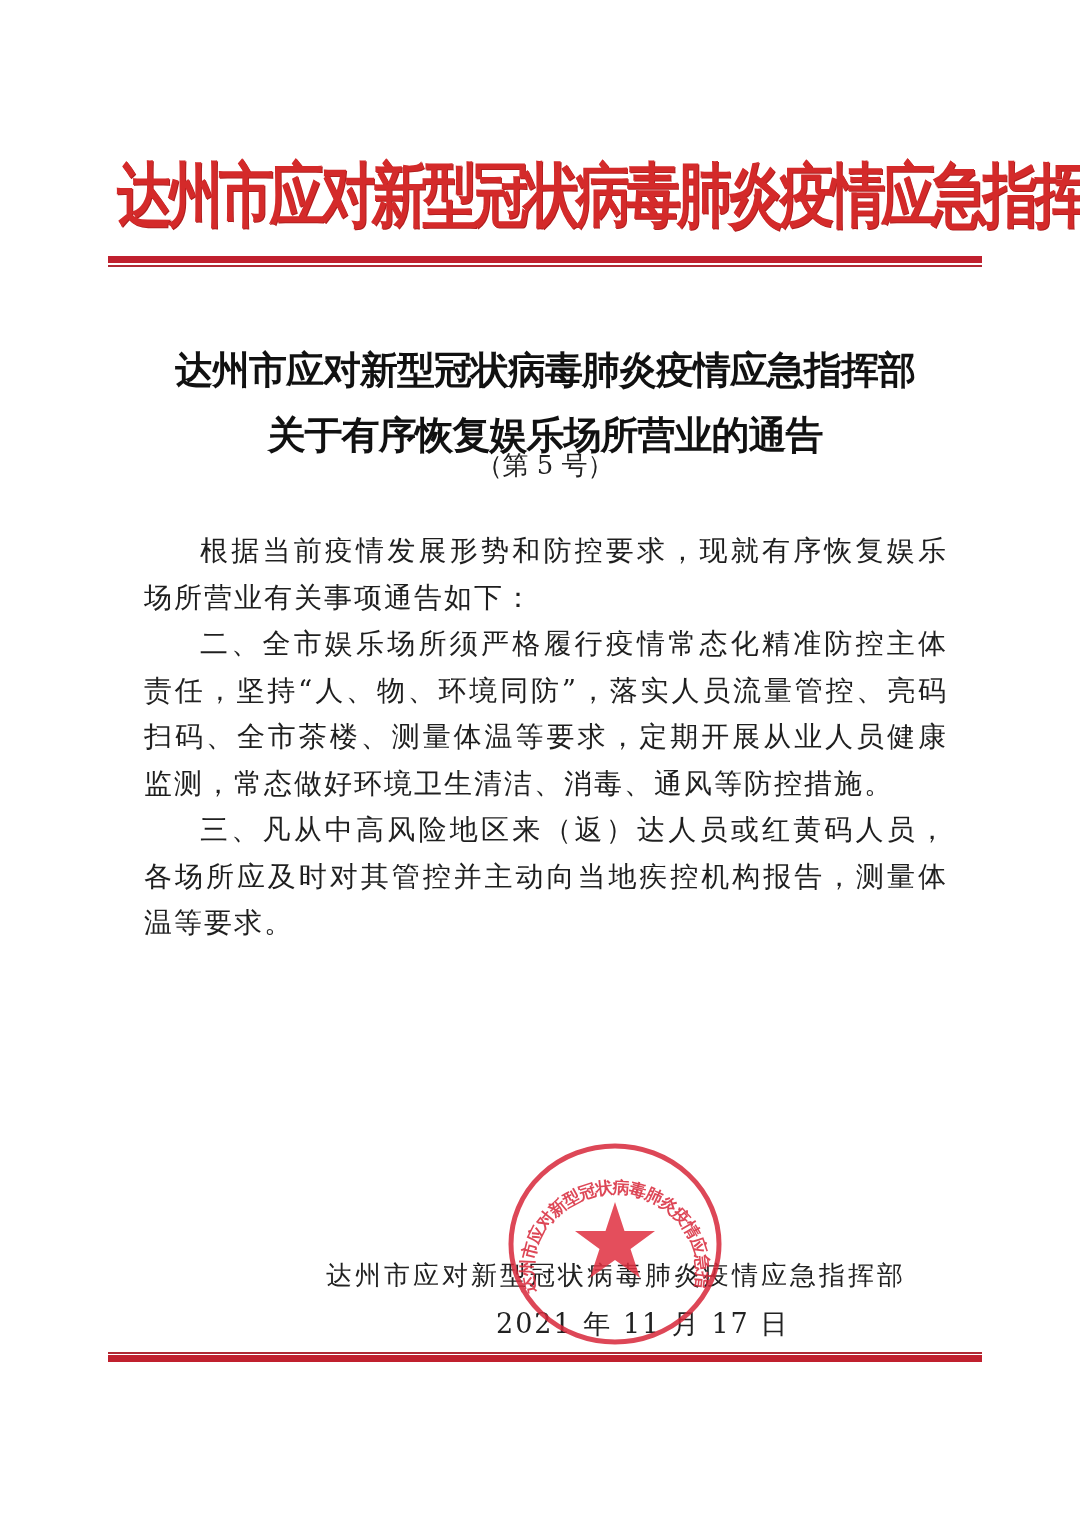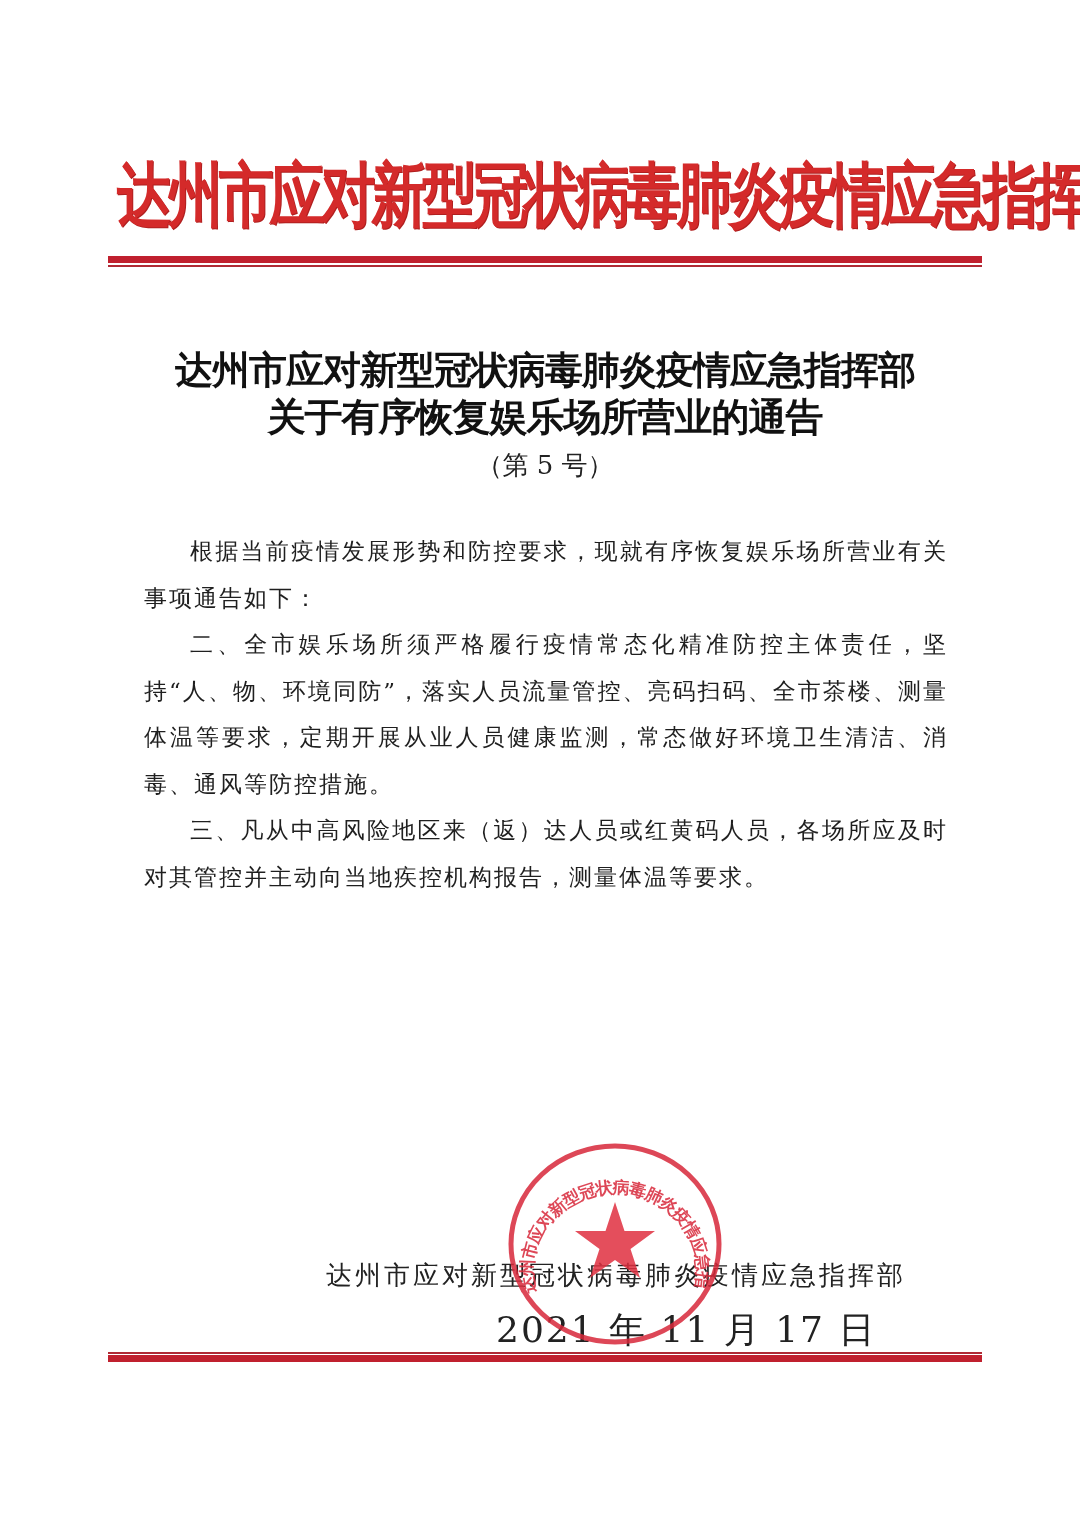--- a/index.html
+++ b/index.html
@@ -66,7 +66,7 @@
       letter-spacing: -1px;
     }
     .title-line1 { top: 345px; }
-    .title-line2 { top: 392px; }
+    .title-line2 { top: 410px; }
     .issue-no {
       position: absolute;
       top: 448px;

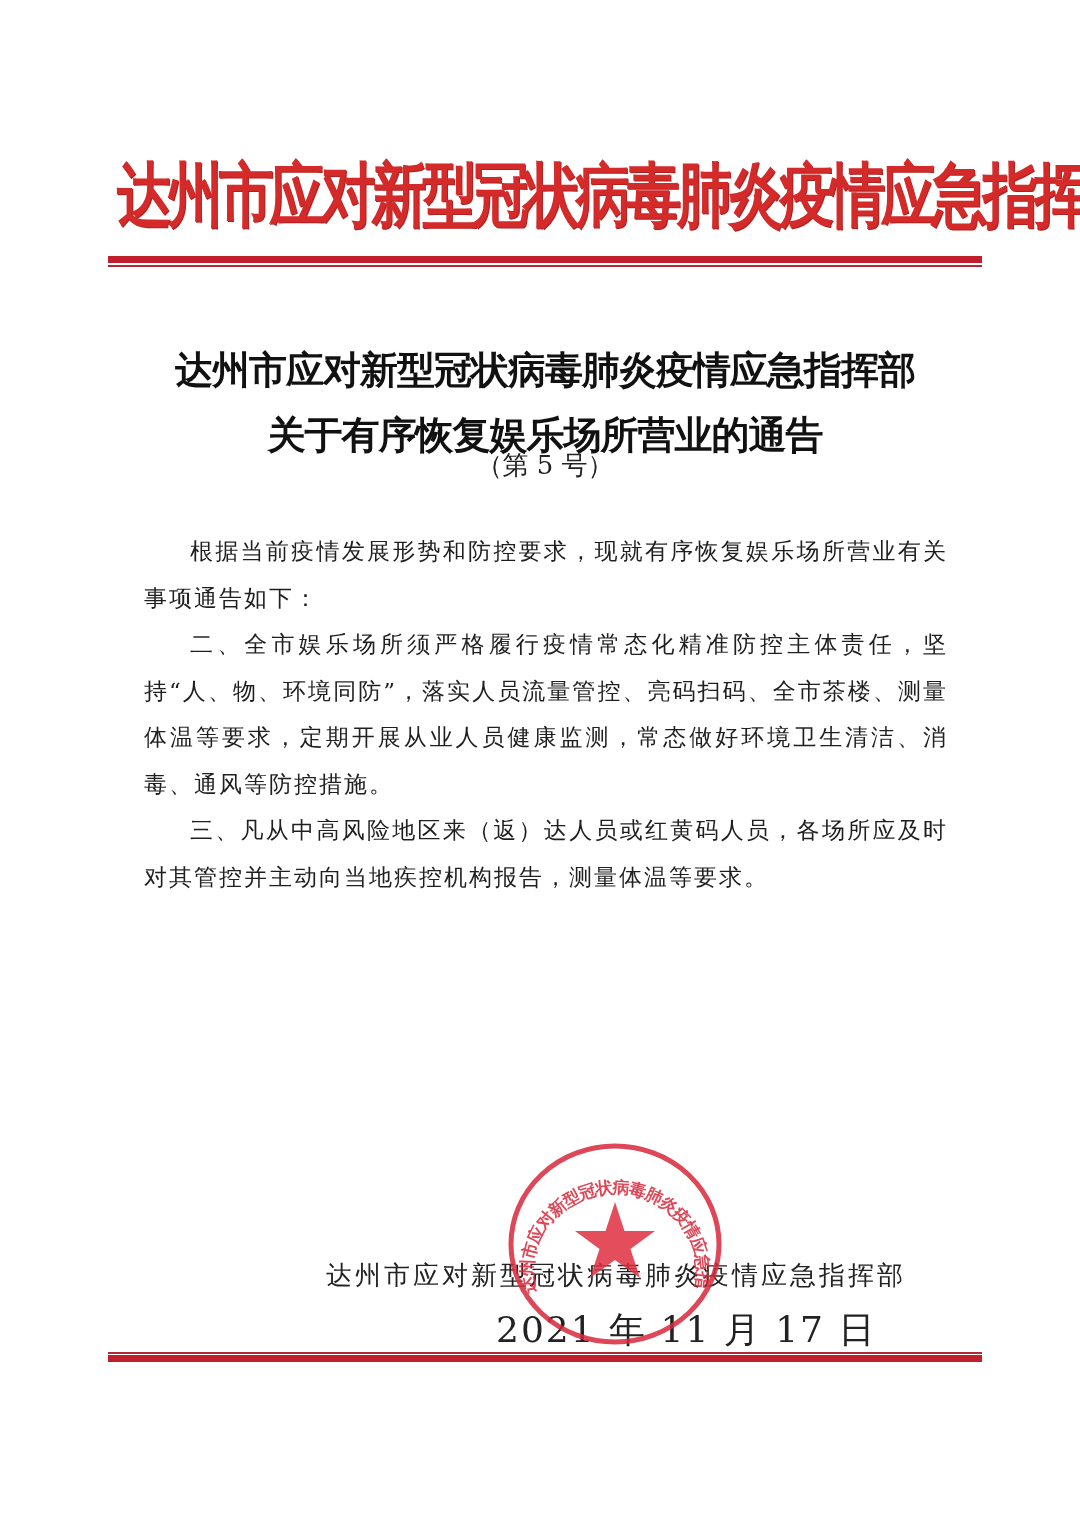--- a/index.html
+++ b/index.html
@@ -82,7 +82,7 @@
       left: 144px;
       width: 804px;
       top: 528px;
-      font-size: 23px;
+      font-size: 28px;
       line-height: 46.5px;
       color: #1f1f1f;
       text-align: justify;

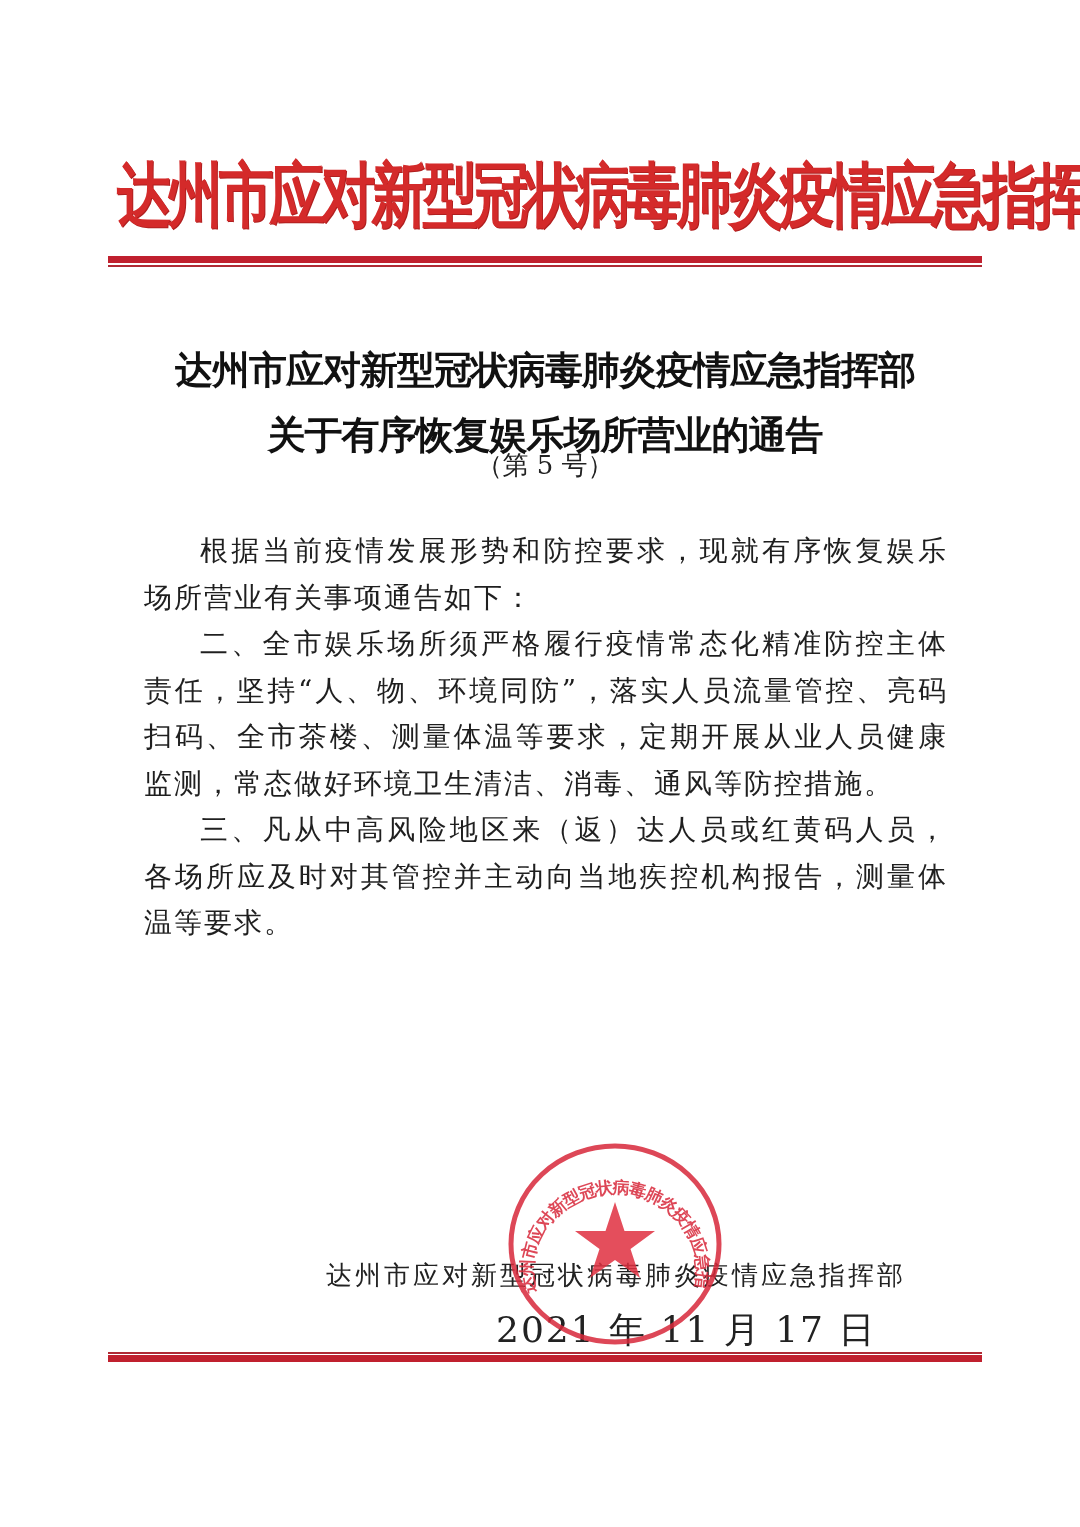--- a/index.html
+++ b/index.html
@@ -108,7 +108,7 @@
       position: absolute;
       top: 1306px;
       left: 496px;
-      font-size: 36px;
+      font-size: 27px;
       color: #222222;
       white-space: nowrap;
       letter-spacing: 2px;

